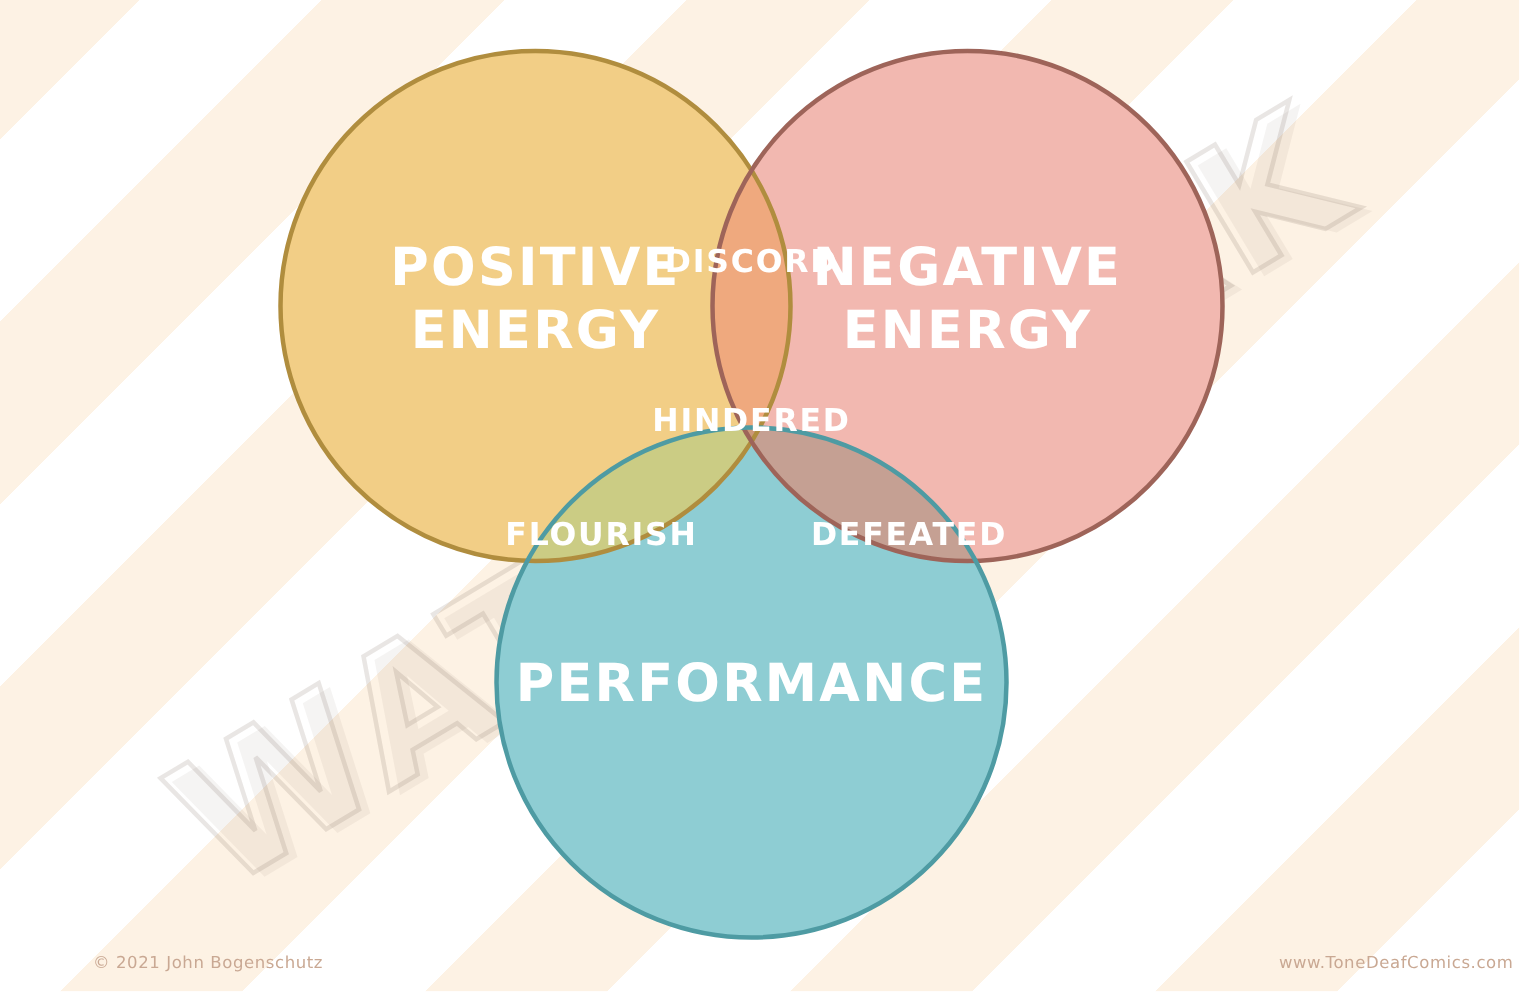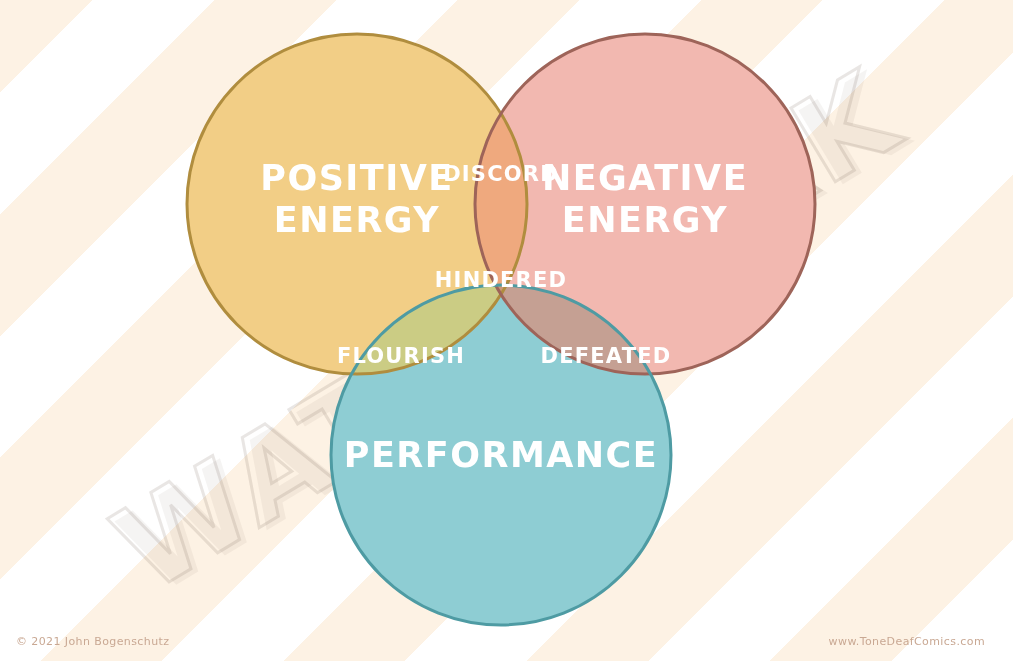--- a/index.html
+++ b/index.html
@@ -82,6 +82,7 @@
     color: #c9a893;
     letter-spacing: 0.4px;
     white-space: nowrap;
+    margin-left: 46px;
   }
   .footer-left  { left: 16px; }
   .footer-right { right: 28px; }

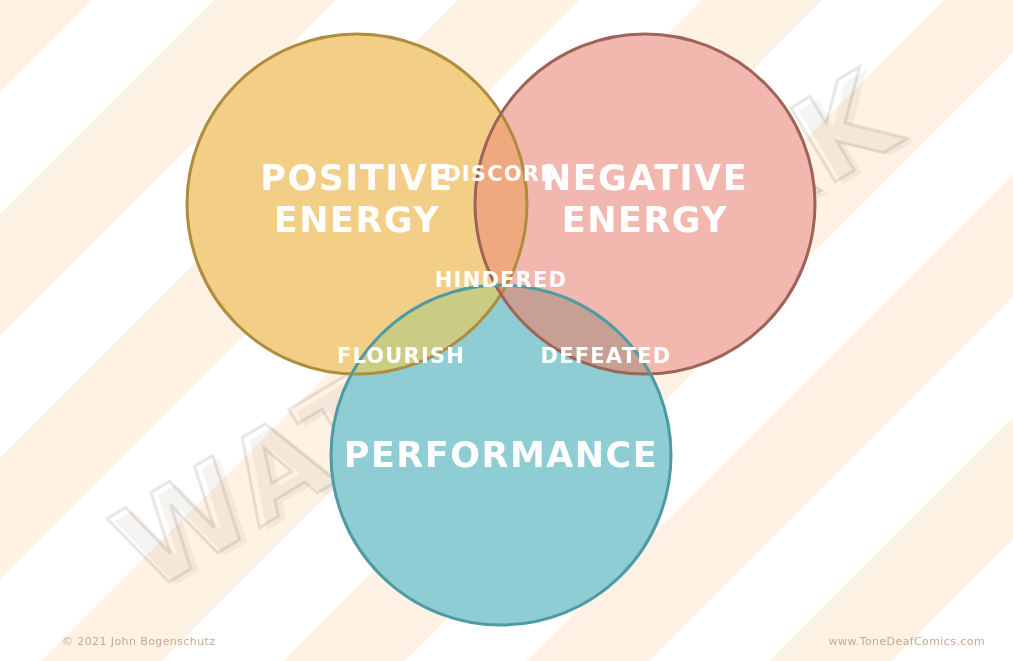--- a/index.html
+++ b/index.html
@@ -85,7 +85,7 @@
     margin-left: 46px;
   }
   .footer-left  { left: 16px; }
-  .footer-right { right: 28px; }
+  .footer-right { right: 4px; }
 </style>
 </head>
 <body>

